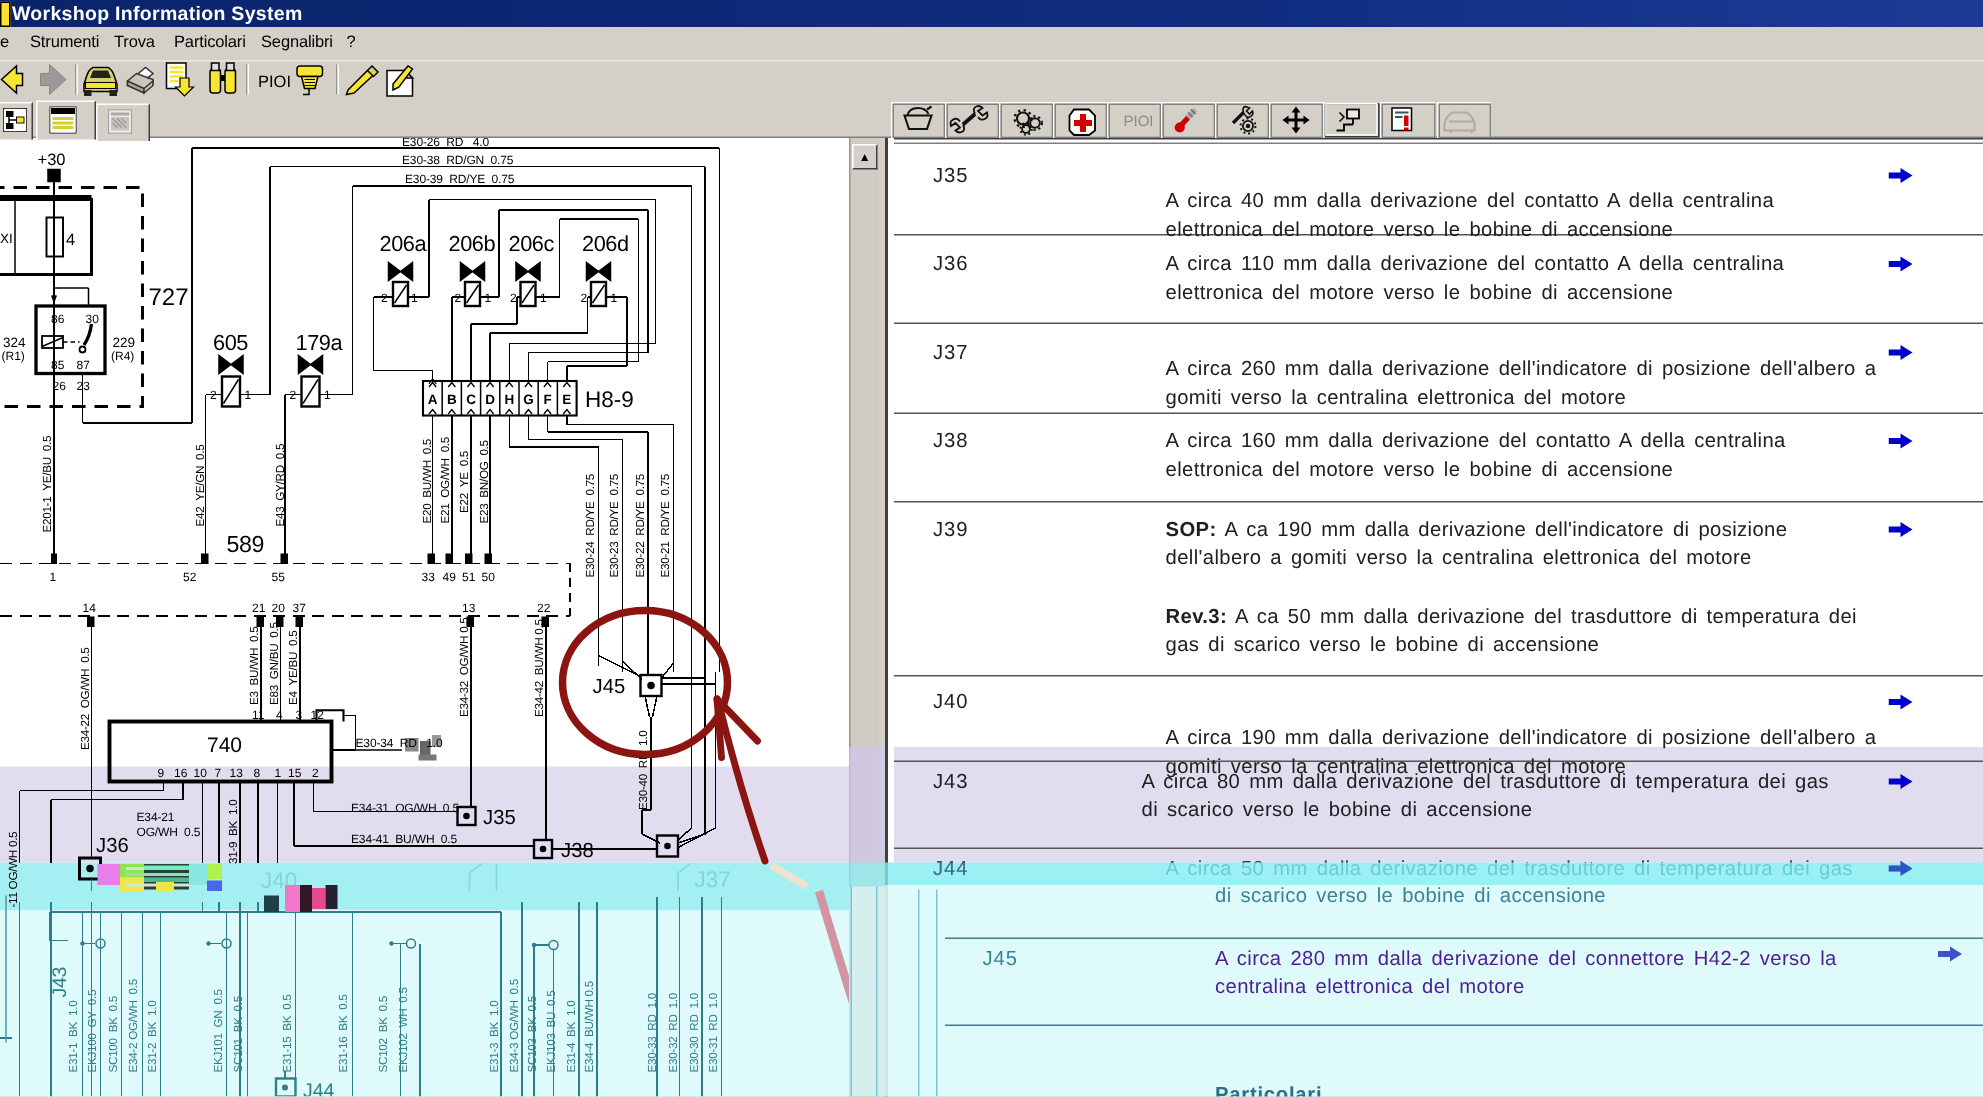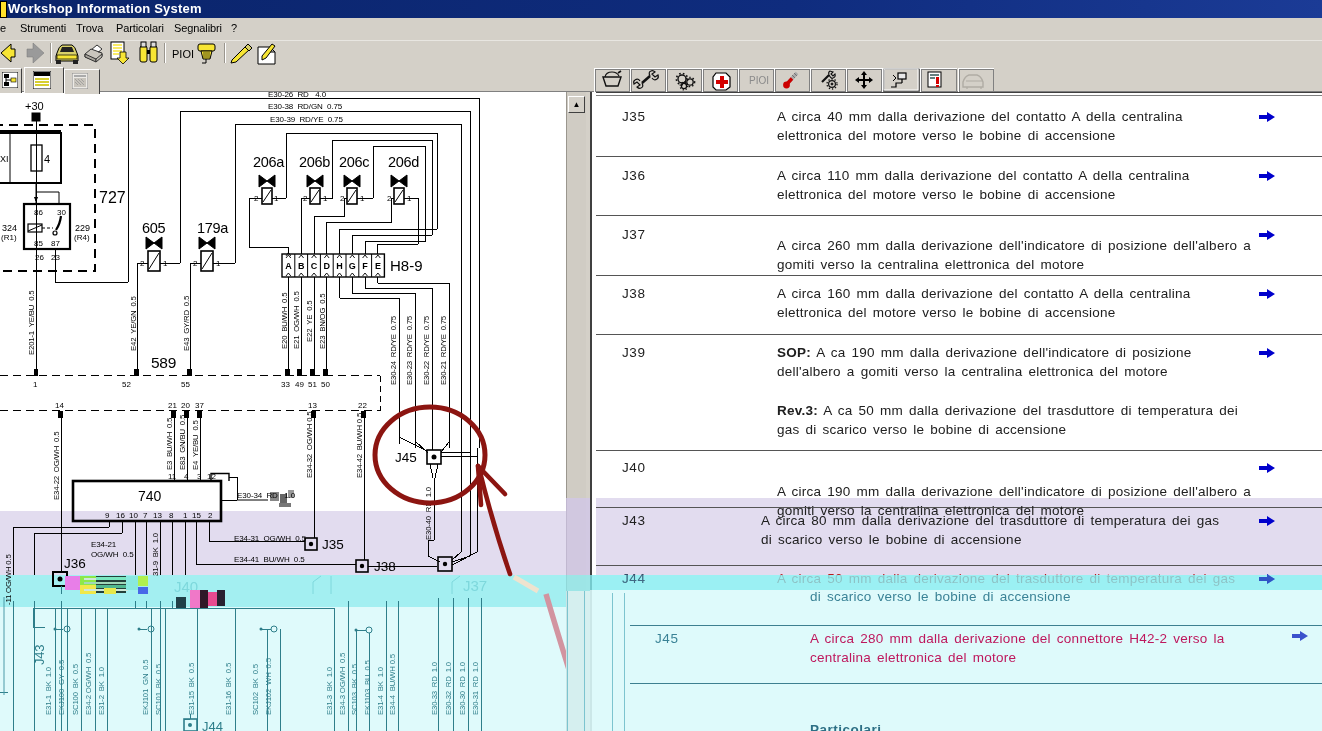--- a/index.html
+++ b/index.html
@@ -58,7 +58,7 @@
 <div class="rsep" style="top:507px"></div>
 <div class="rsep" style="top:565px"></div>
 <div class="rlabel" style="left:622px;top:109px">J35</div>
-<div class="rtext" style="left:777px;top:107px">A circa 40 mm dalla derivazione del contatto A della centralina<br>elettronica del motore verso le bobine di accensione</div>
+<div class="rtext" style="left:777px;top:124px">A circa 40 mm dalla derivazione del contatto A della centralina<br>elettronica del motore verso le bobine di accensione</div>
 <div class="rlabel" style="left:622px;top:168px">J36</div>
 <div class="rtext" style="left:777px;top:166px">A circa 110 mm dalla derivazione del contatto A della centralina<br>elettronica del motore verso le bobine di accensione</div>
 <div class="rlabel" style="left:622px;top:227px">J37</div>

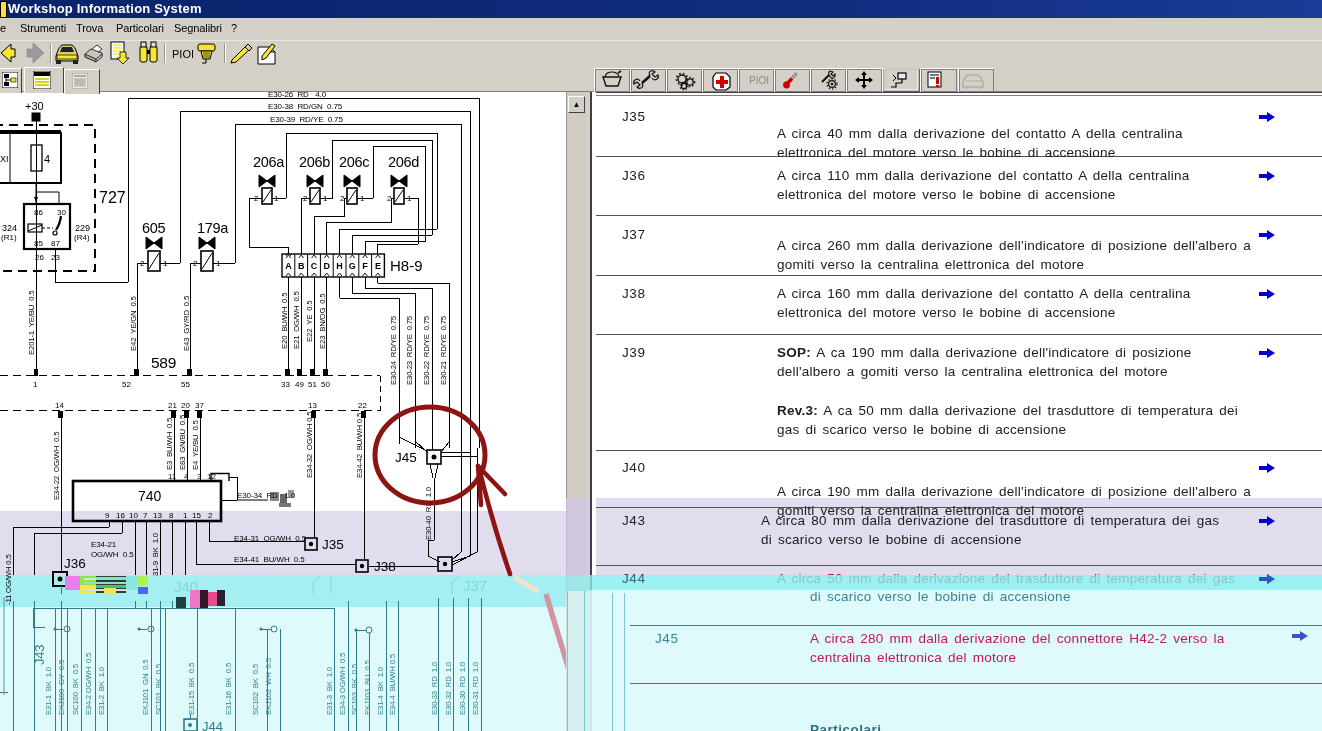--- a/index.html
+++ b/index.html
@@ -72,7 +72,7 @@
 <div class="rlabel" style="left:622px;top:513px">J43</div>
 <div class="rtext" style="left:761px;top:511px">A circa 80 mm dalla derivazione del trasduttore di temperatura dei gas<br>di scarico verso le bobine di accensione</div>
 <div class="rlabel" style="left:622px;top:571px">J44</div>
-<div class="rtext" style="left:777px;top:569px;color:#b91c1c">A circa 50 mm dalla derivazione del trasduttore di temperatura dei gas</div>
+<div class="rtext" style="left:777px;top:569px;color:#0c4a6e">A circa 50 mm dalla derivazione del trasduttore di temperatura dei gas</div>
 <svg class="abs rarrow" style="left:1259px;top:111px" viewBox="0 0 17 12">
     <path d="M0 4h8V1l8 5-8 5V8H0z" fill="#0000cc"></path>
   </svg>

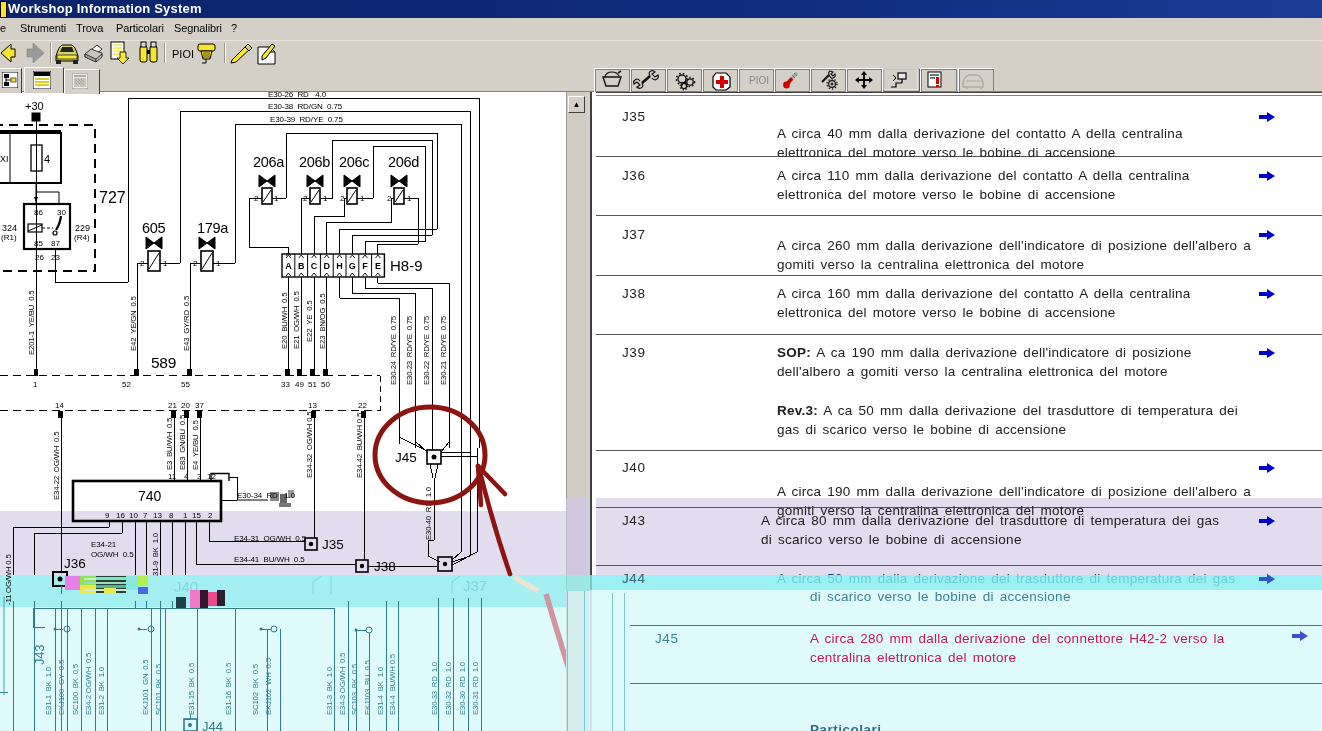--- a/index.html
+++ b/index.html
@@ -460,7 +460,7 @@
 <div class="abs" style="left:590px;top:590px;width:732px;height:141px;background:rgba(218,250,251,0.9);"></div>
 <div class="abs" style="left:810px;top:589px;font-size:13.5px;color:#3a8296;letter-spacing:0.25px;word-spacing:2px;">di scarico verso le bobine di accensione</div>
 <div class="abs" style="left:655px;top:631px;font-size:13.5px;color:#3a8296;letter-spacing:0.6px;">J45</div>
-<div class="abs" style="left:810px;top:629px;font-size:13.5px;color:#be185d;line-height:19.3px;letter-spacing:0.25px;word-spacing:2px;">A circa 280 mm dalla derivazione del connettore H42-2 verso la<br>centralina elettronica del motore</div>
+<div class="abs" style="left:810px;top:629px;font-size:13.5px;color:#4c1d95;line-height:19.3px;letter-spacing:0.25px;word-spacing:2px;">A circa 280 mm dalla derivazione del connettore H42-2 verso la<br>centralina elettronica del motore</div>
 <div class="abs" style="left:630px;top:625px;width:692px;height:1px;background:#3d7f90;"></div>
 <div class="abs" style="left:630px;top:683px;width:692px;height:1px;background:#3d7f90;"></div>
 <div class="abs" style="left:810px;top:722px;font-size:13.5px;font-weight:bold;color:#2d6f85;letter-spacing:0.5px;">Particolari</div>

